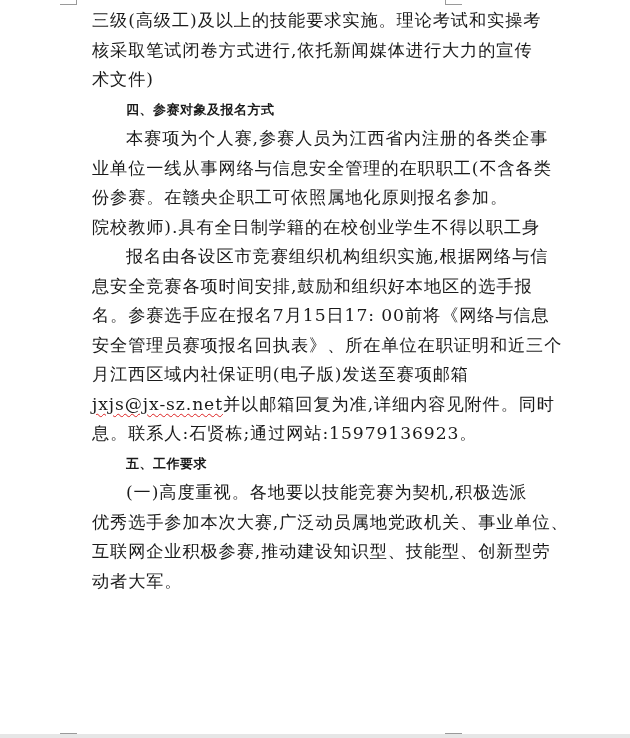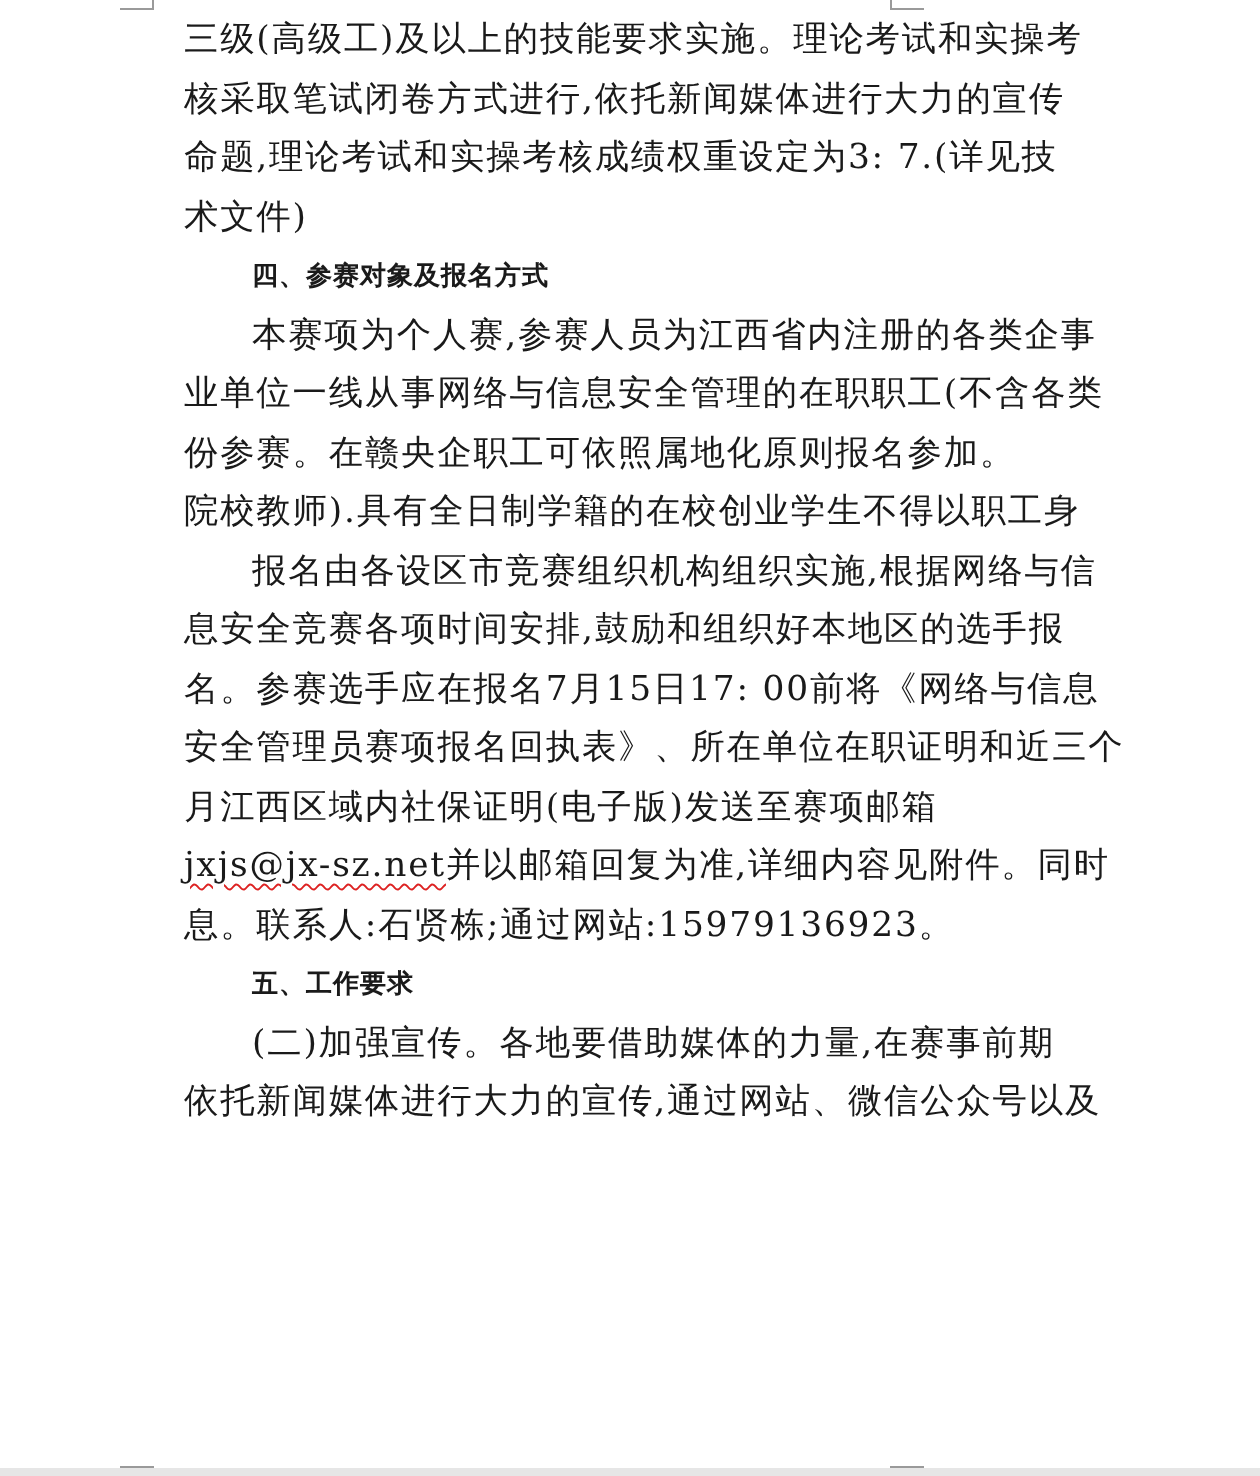--- a/index.html
+++ b/index.html
@@ -54,7 +54,6 @@
     <div>
       <div class="line">三级(高级工)及以上的技能要求实施。理论考试和实操考</div>
       <div class="line">核采取笔试闭卷方式进行,依托新闻媒体进行大力的宣传</div>
-      <div class="line">命题,理论考试和实操考核成绩权重设定为3: 7.(详见技</div>
       <div class="line">术文件)</div>
     </div>
 

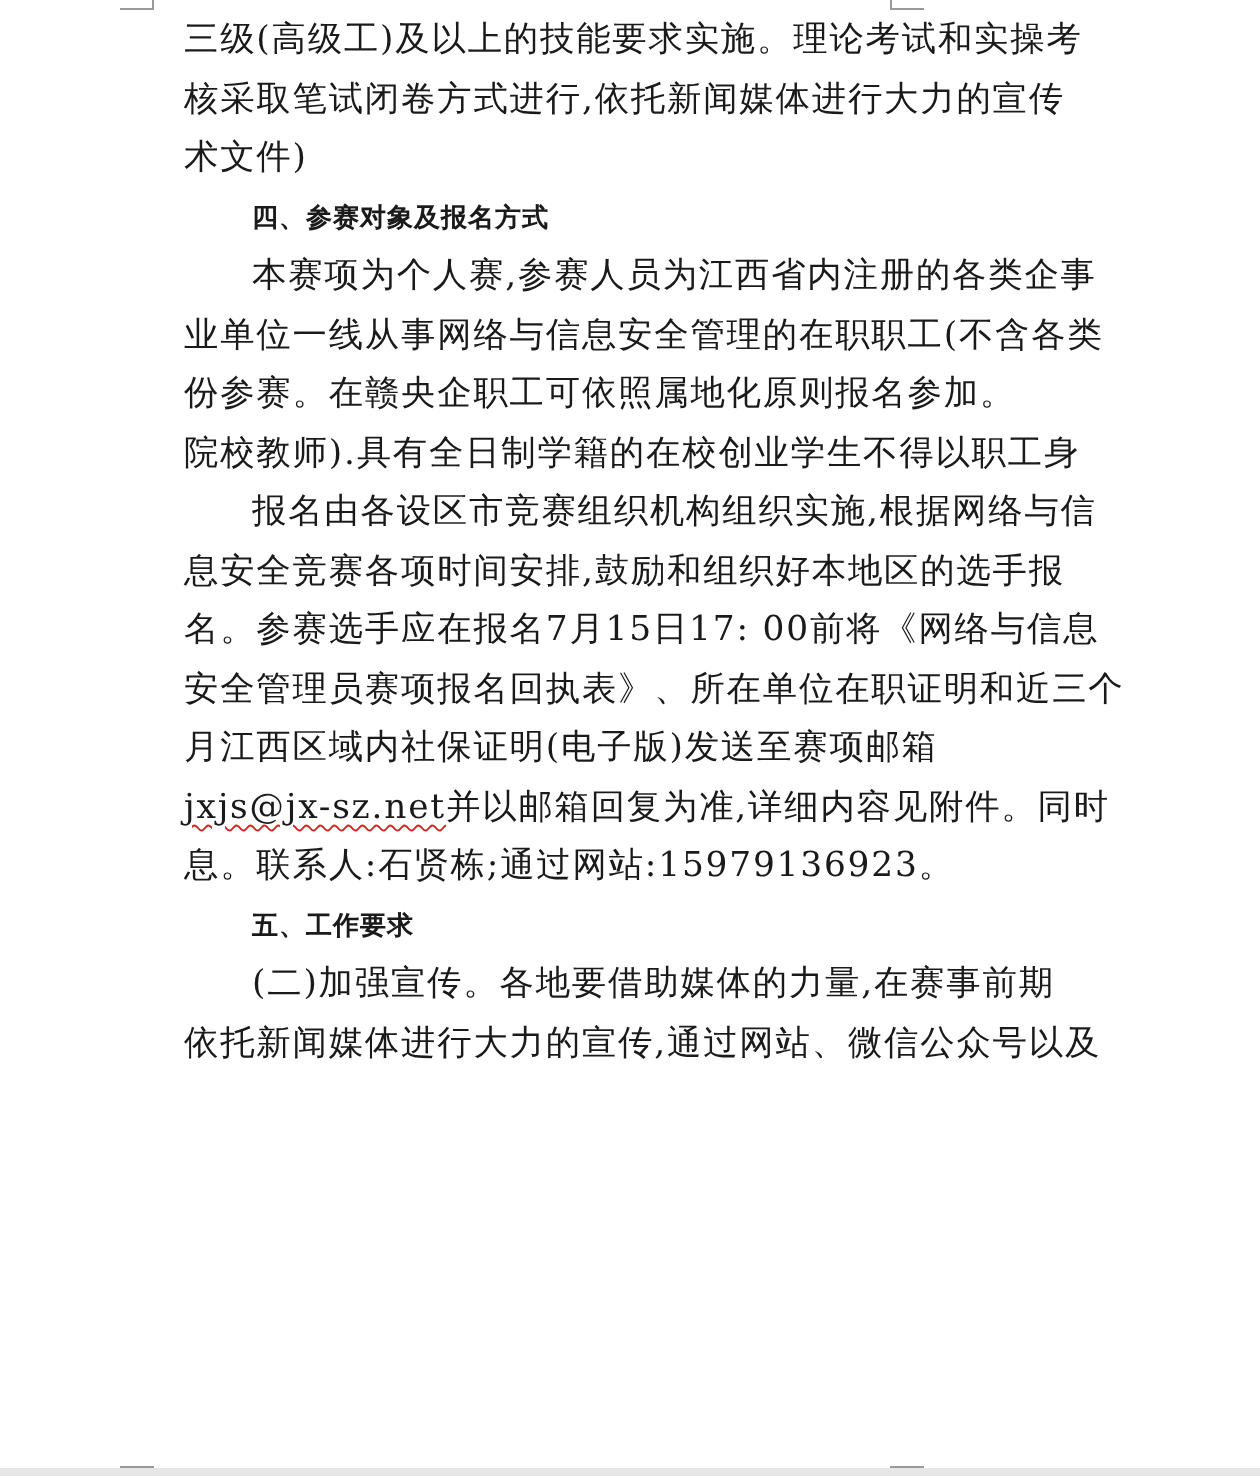--- a/index.html
+++ b/index.html
@@ -78,6 +78,12 @@
 
     <div class="line heading">五、工作要求</div>
 
+    <div>
+      <div class="line indent">(一)高度重视。各地要以技能竞赛为契机,积极选派</div>
+      <div class="line">优秀选手参加本次大赛,广泛动员属地党政机关、事业单位、</div>
+      <div class="line">互联网企业积极参赛,推动建设知识型、技能型、创新型劳</div>
+      <div class="line">动者大军。</div>
+    </div>
 
     <div>
       <div class="line indent">(二)加强宣传。各地要借助媒体的力量,在赛事前期</div>

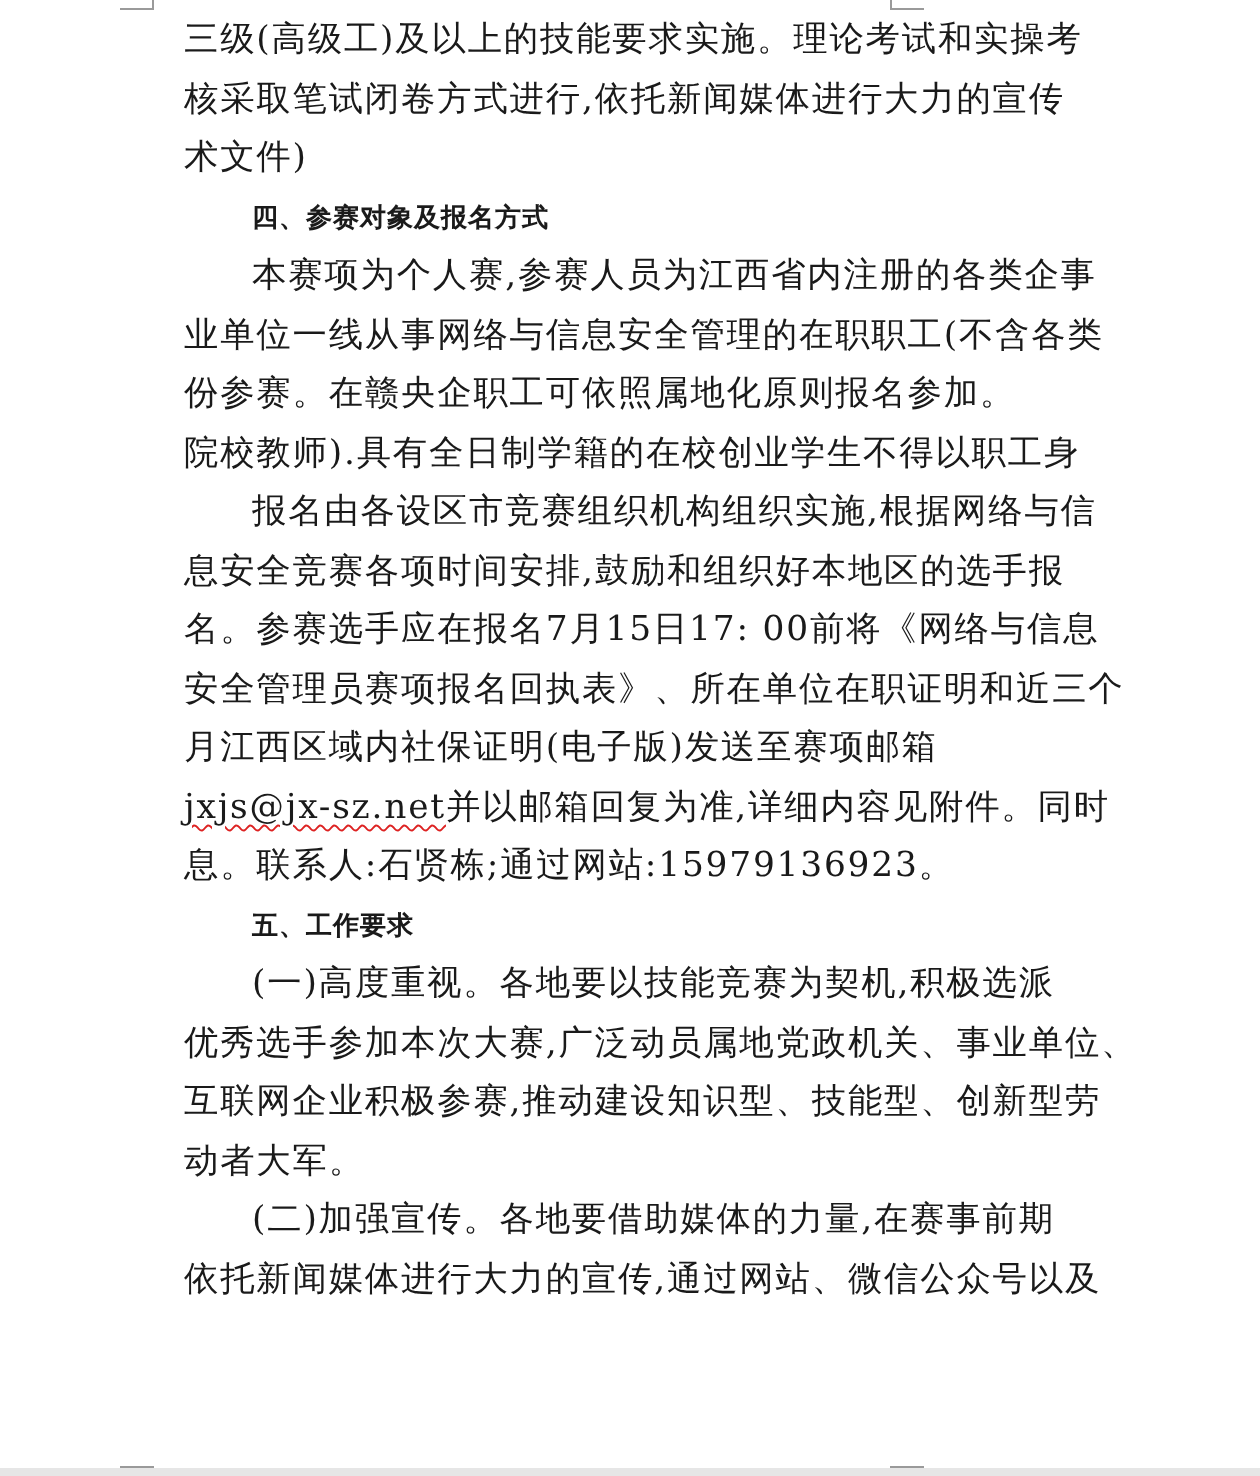--- a/index.html
+++ b/index.html
@@ -85,10 +85,6 @@
       <div class="line">动者大军。</div>
     </div>
 
-    <div>
-      <div class="line indent">(二)加强宣传。各地要借助媒体的力量,在赛事前期</div>
-      <div class="line">依托新闻媒体进行大力的宣传,通过网站、微信公众号以及</div>
-    </div>
   </div>
 </div>
 <div class="bottom-bar"></div>

